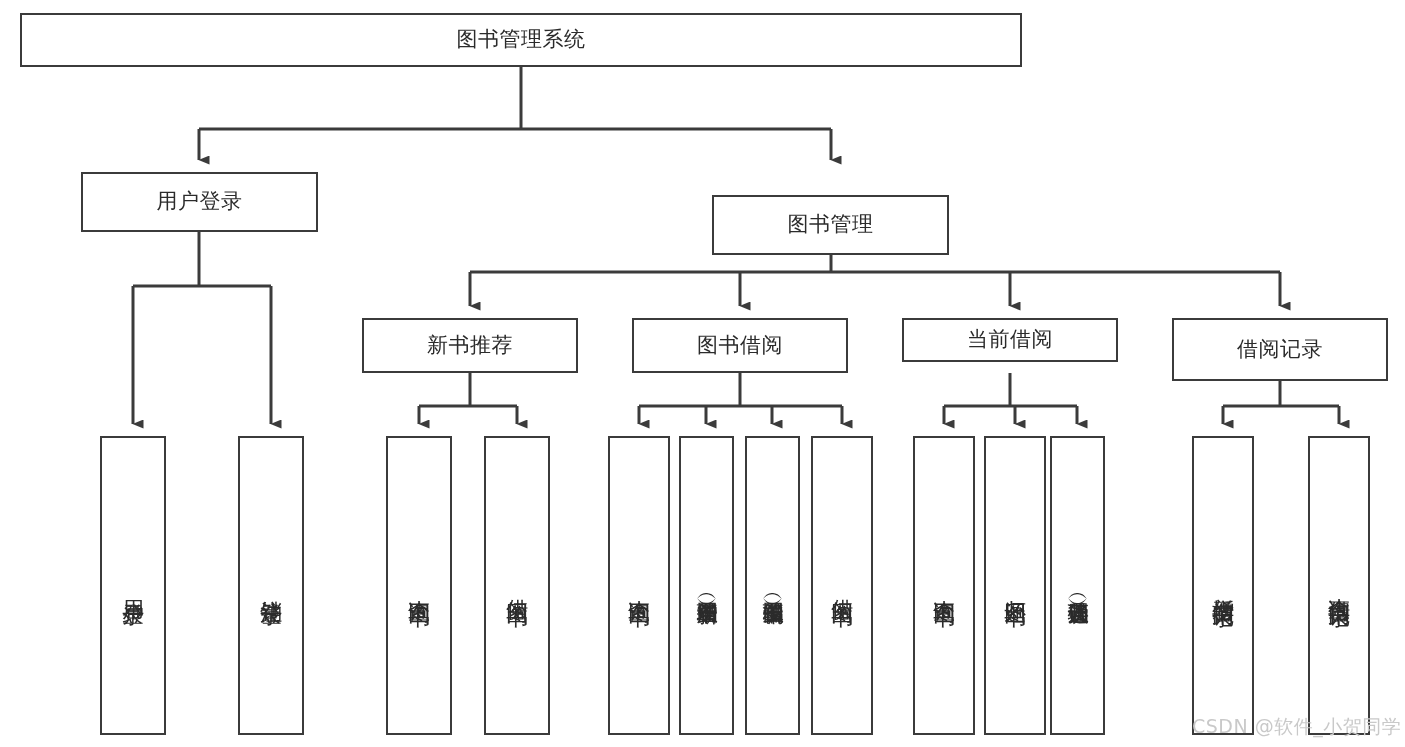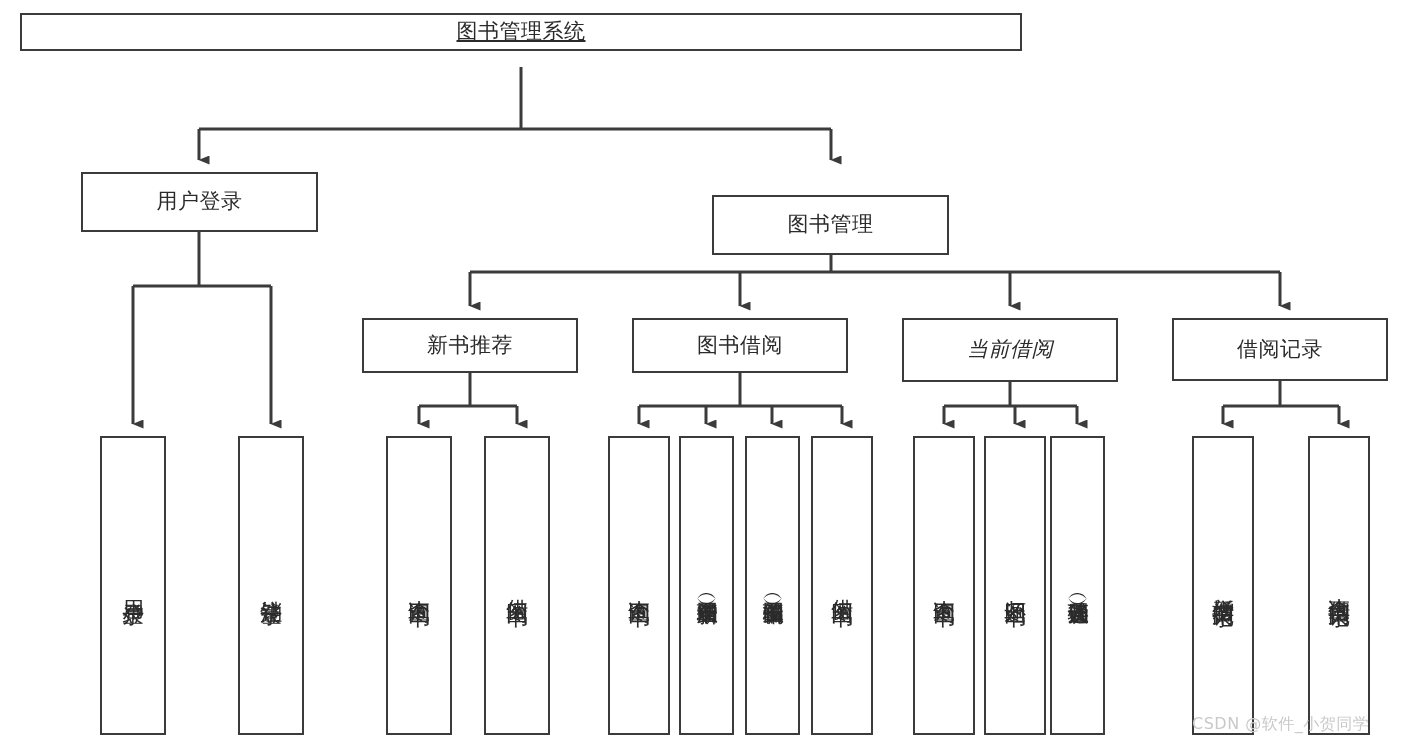--- a/index.html
+++ b/index.html
@@ -123,7 +123,7 @@
     </g>
   </svg>
 
-  <div class="node node-h" style="left: 20px; top: 13px; width: 1002px; height: 38px; border-color: rgb(59, 59, 59); color: rgb(43, 43, 43); text-decoration: underline;">
+  <div class="node node-h" style="left: 20px; top: 13px; width: 1002px; height: 54px; border-color: rgb(59, 59, 59); color: rgb(43, 43, 43);">
     <span>图书管理系统</span>
   </div>
 

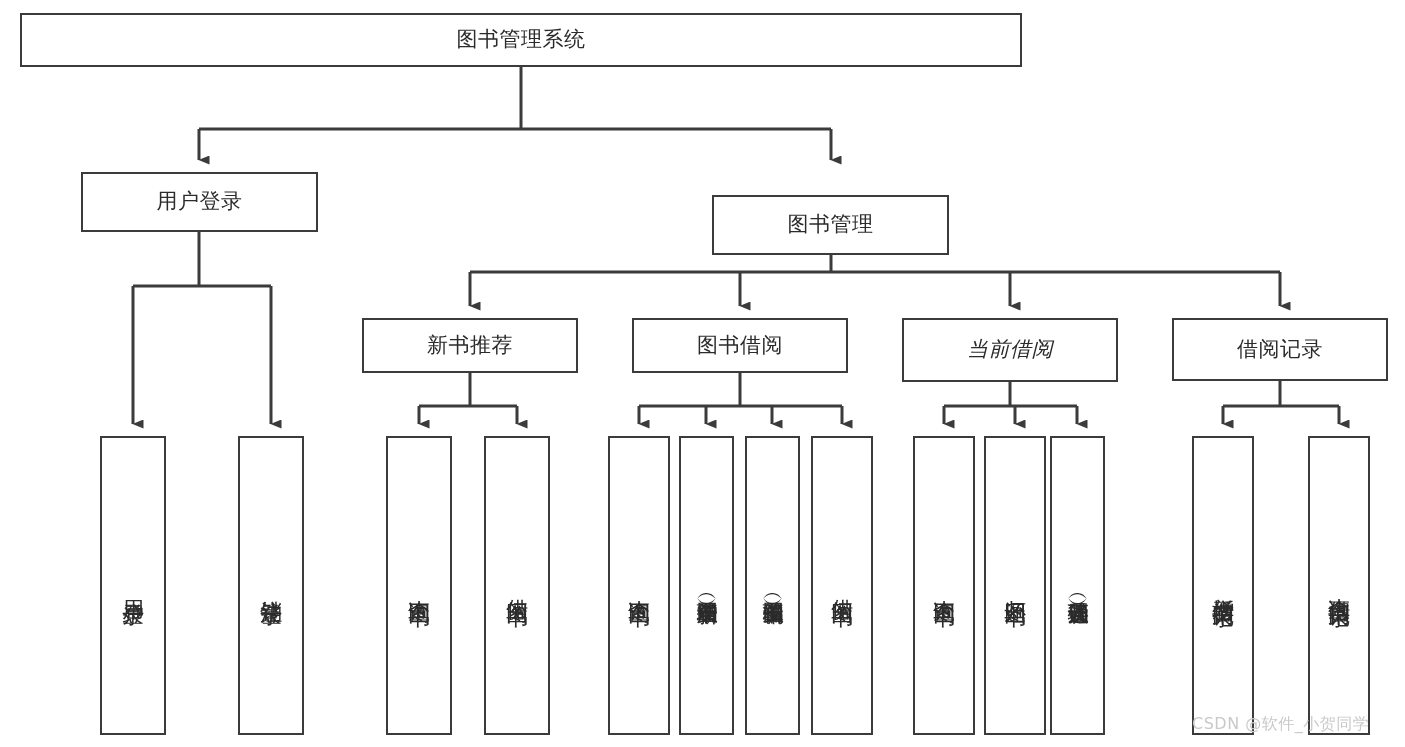--- a/index.html
+++ b/index.html
@@ -140,7 +140,7 @@
   <div class="node node-h" style="left: 632px; top: 318px; width: 216px; height: 55px; border-color: rgb(59, 59, 59); color: rgb(43, 43, 43);">
     <span>图书借阅</span>
   </div>
-  <div class="node node-h" style="left: 902px; top: 318px; width: 216px; height: 64px; border-color: rgb(59, 59, 59); color: rgb(43, 43, 43); font-style: italic;">
+  <div class="node node-h" style="left: 902px; top: 318px; width: 216px; height: 44px; border-color: rgb(59, 59, 59); color: rgb(43, 43, 43);">
     <span>当前借阅</span>
   </div>
   <div class="node node-h" style="left: 1172px; top: 318px; width: 216px; height: 63px; border-color: rgb(59, 59, 59); color: rgb(43, 43, 43);">

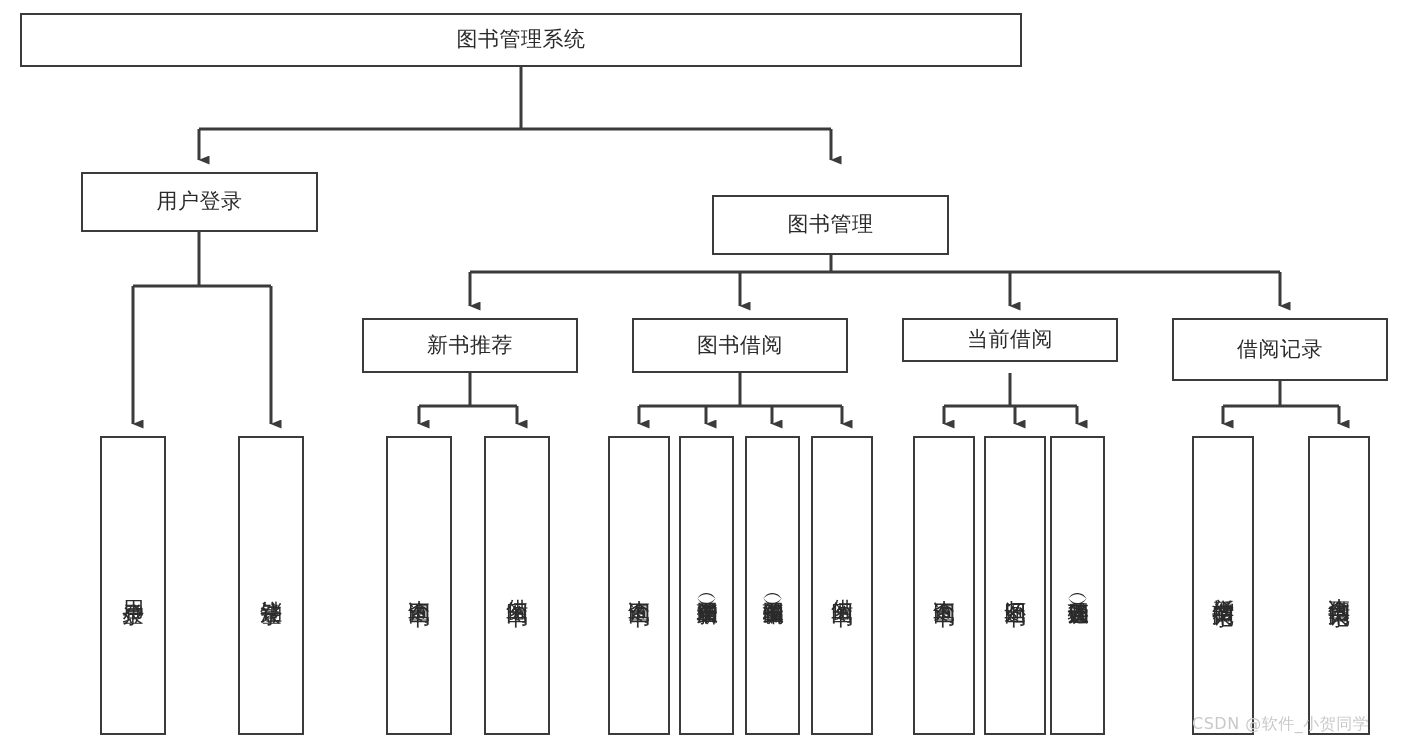--- a/index.html
+++ b/index.html
@@ -61,7 +61,7 @@
   .watermark {
     position: absolute;
     color: #c9c9c9;
-    font-size: 16px;
+    font-size: 19px;
     letter-spacing: 0.5px;
     white-space: nowrap;
     user-select: none;

